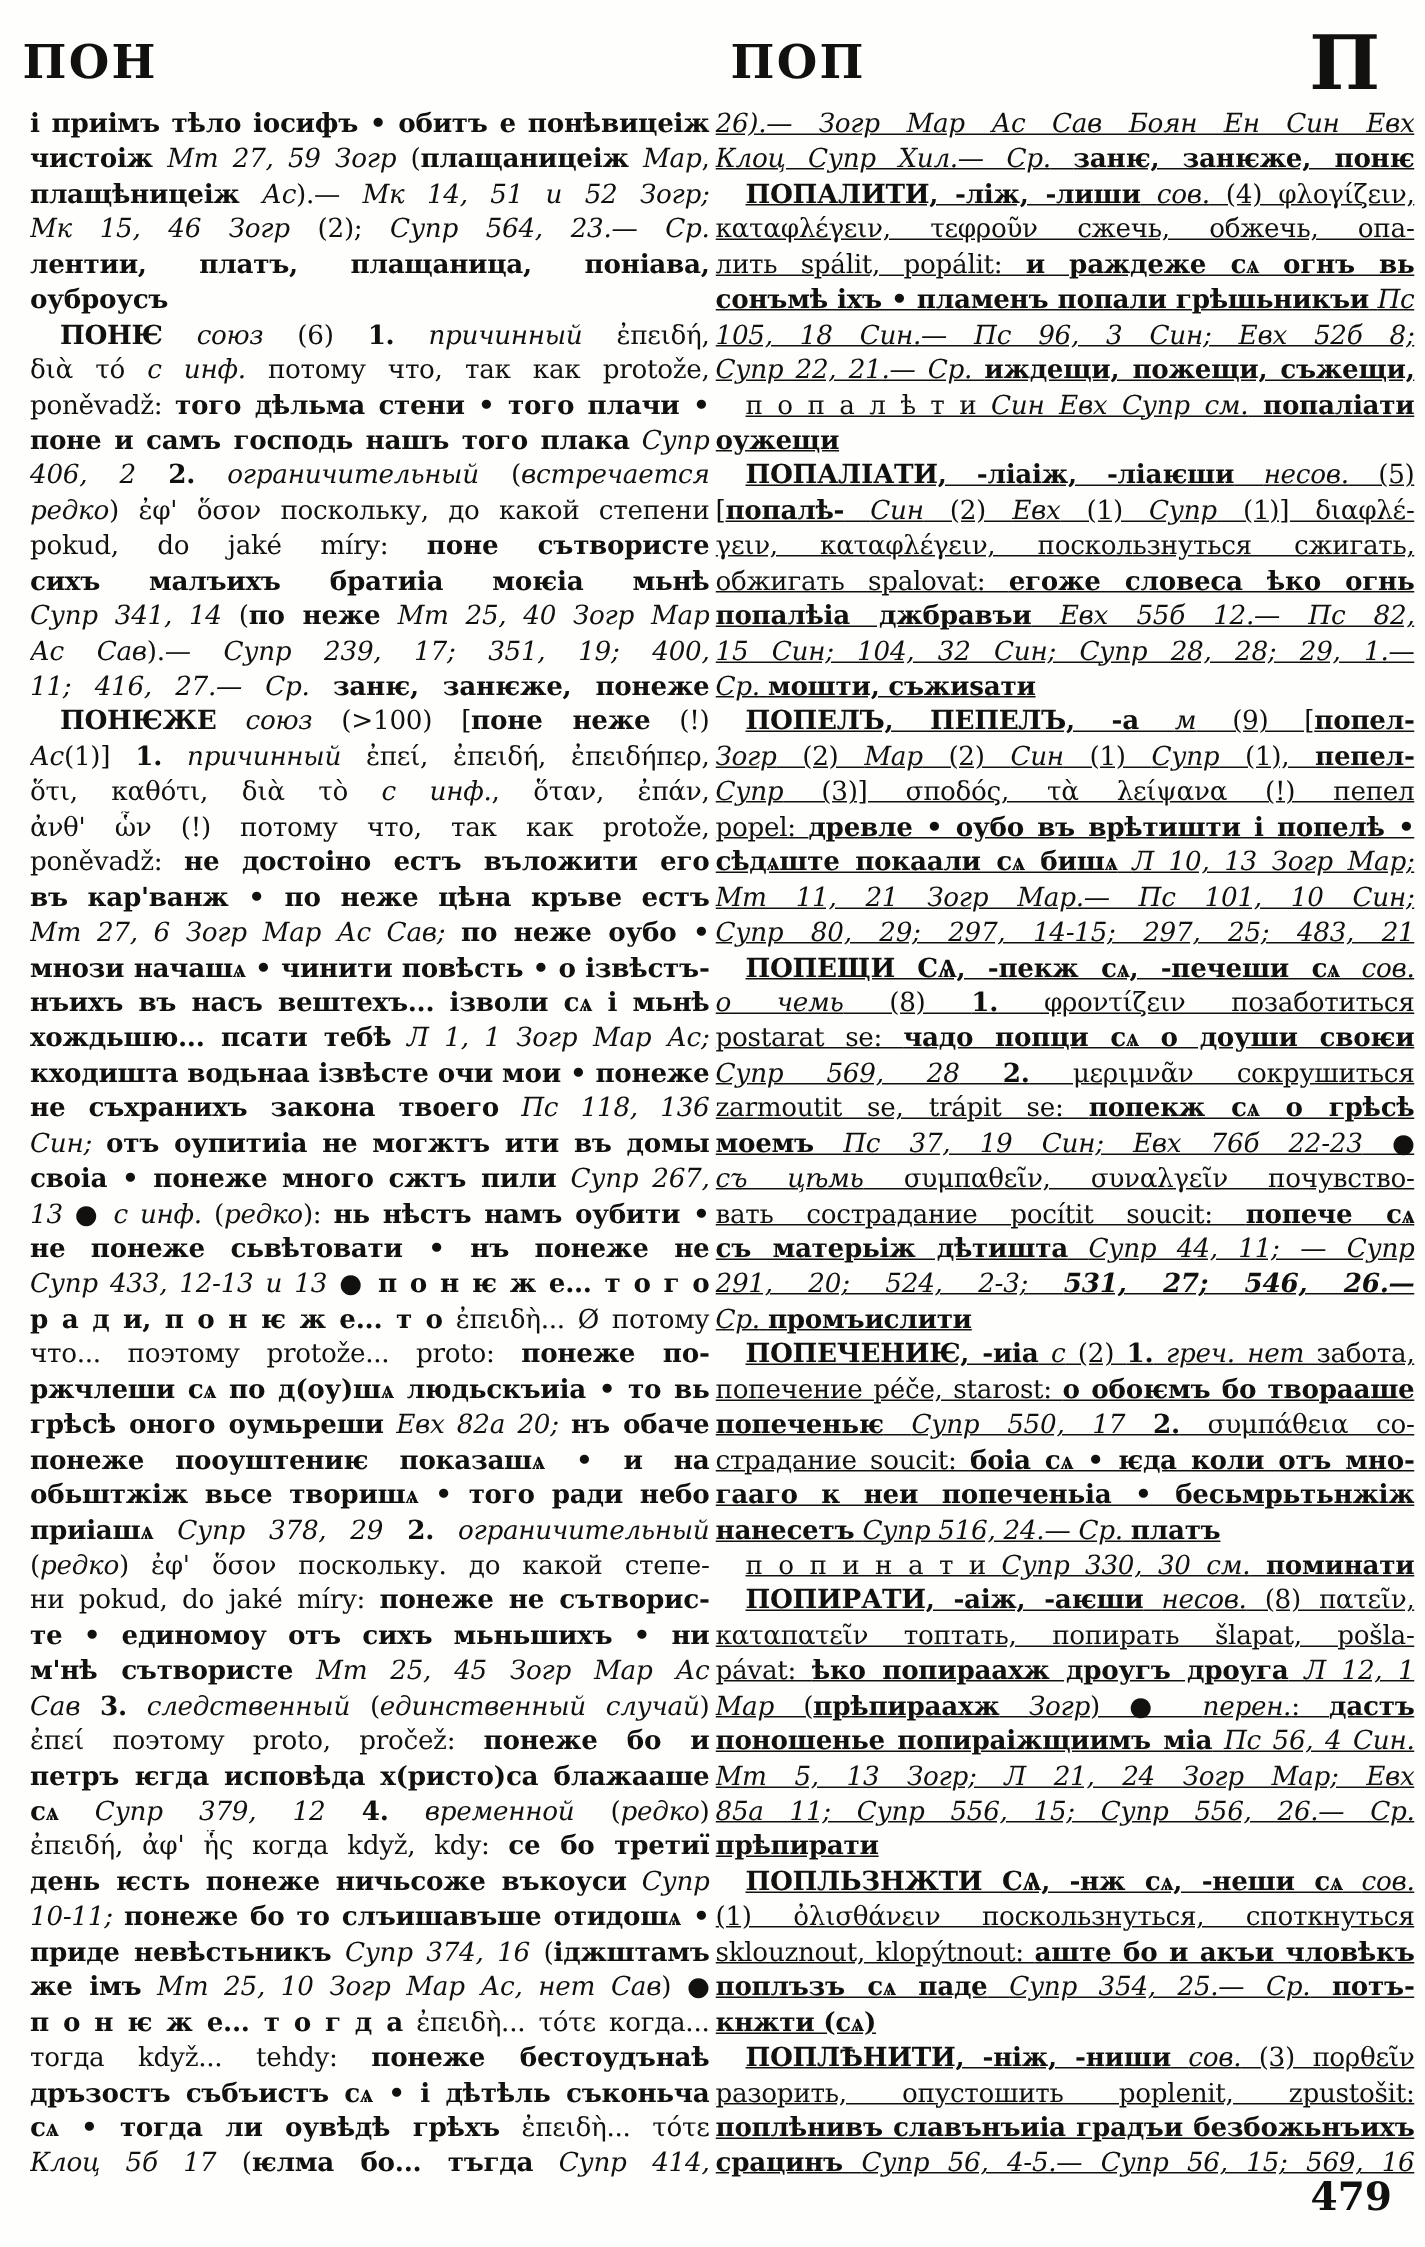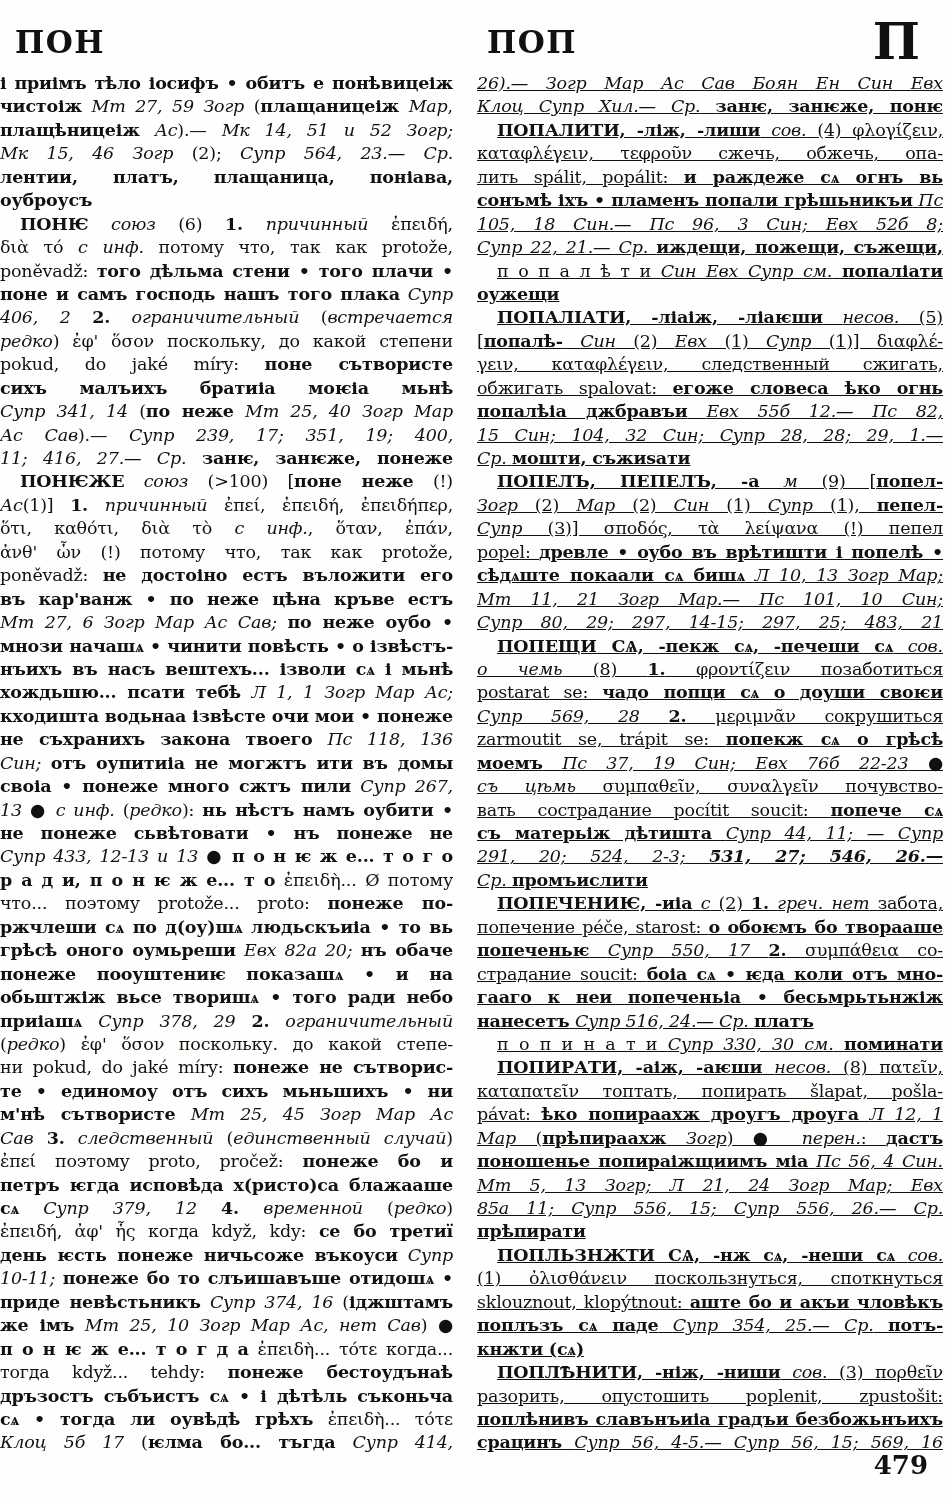--- a/index.html
+++ b/index.html
@@ -16,7 +16,7 @@
   #hdr-center{left:487px;top:24px;font-size:31px;}
   #hdr-right{right:30px;top:12px;font-size:50px;letter-spacing:0;}
   .col{position:absolute;top:72px;}
-  #col-left{left:0;width:453px;}
+  #col-left{left:20px;width:453px;}
   #col-right{left:477px;width:466px;text-decoration:underline;}
   .line{
     height:23.45px;line-height:23.45px;

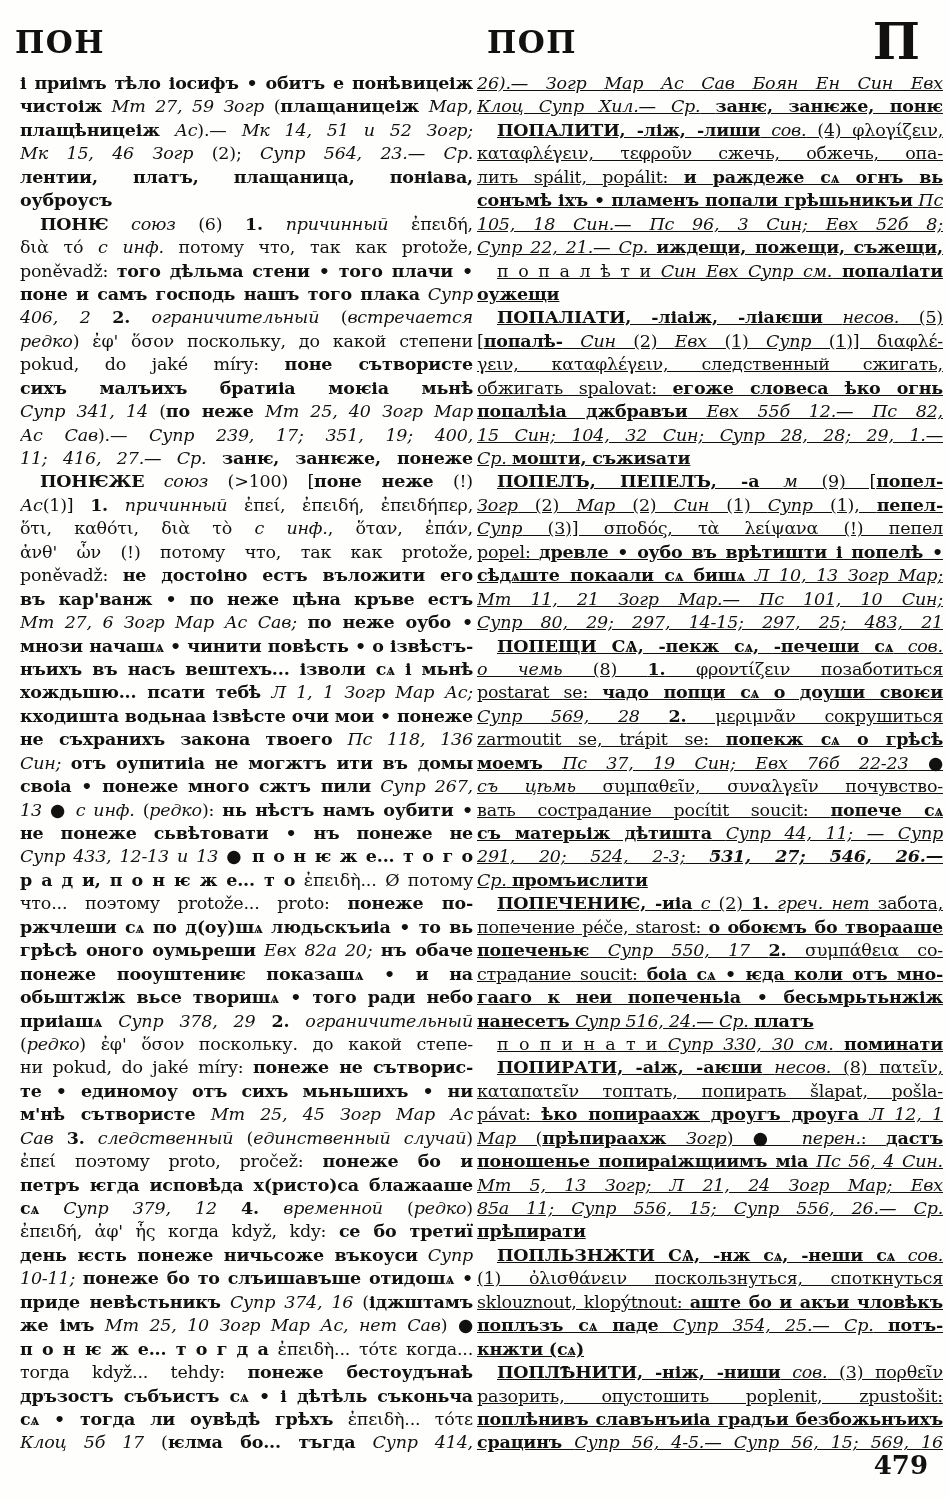--- a/index.html
+++ b/index.html
@@ -115,7 +115,7 @@
       <div class="line short"><b>оужещи</b></div>
       <div class="line ind"><b>ПОПАЛІАТИ, -ліаіж, -ліаѥши</b> <i>несов.</i> (5)</div>
       <div class="line">[<b>попалѣ-</b> <i>Син</i> (2) <i>Евх</i> (1) <i>Супр</i> (1)] διαφλέ-</div>
-      <div class="line">γειν, καταφλέγειν, следственный сжигать,</div>
+      <div class="line">γειν, καταφλέγειν, поскользнуться сжигать,</div>
       <div class="line">обжигать spalovat: <b>егоже словеса ѣко огнь</b></div>
       <div class="line"><b>попалѣіа джбравъи</b> <i>Евх 55б 12.— Пс 82,</i></div>
       <div class="line"><i>15 Син; 104, 32 Син; Супр 28, 28; 29, 1.—</i></div>

